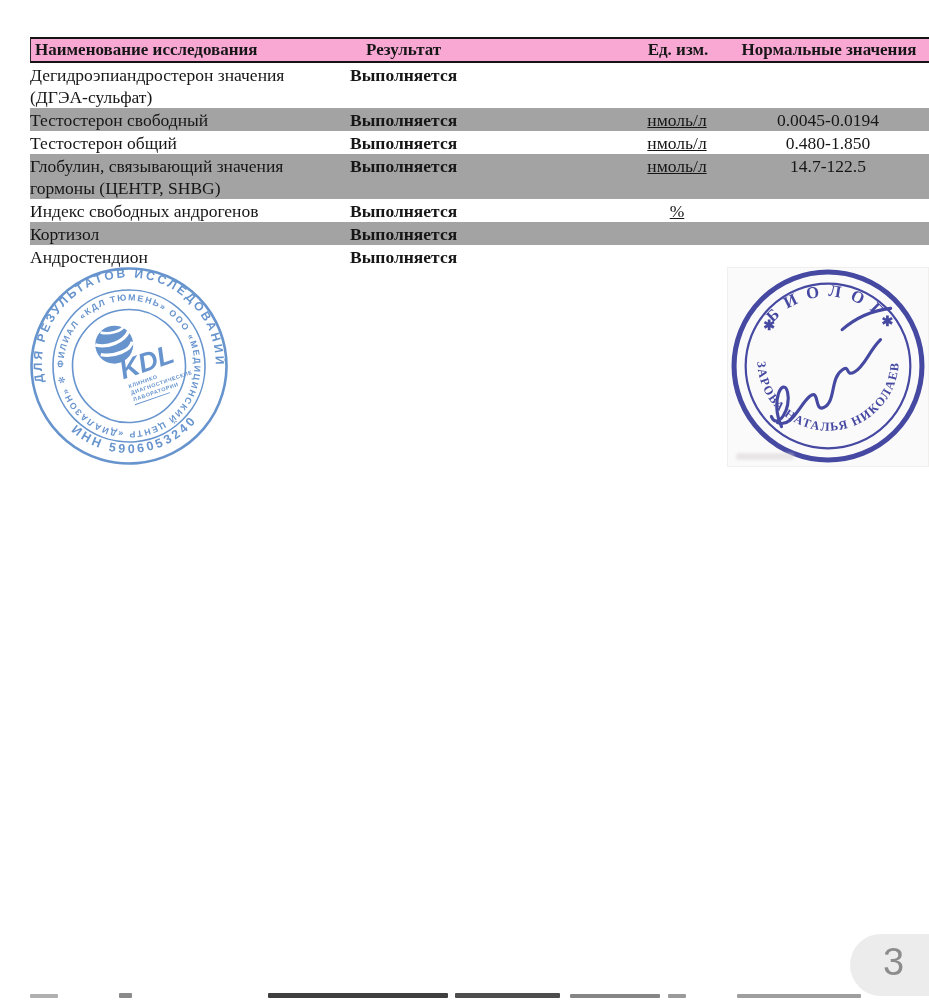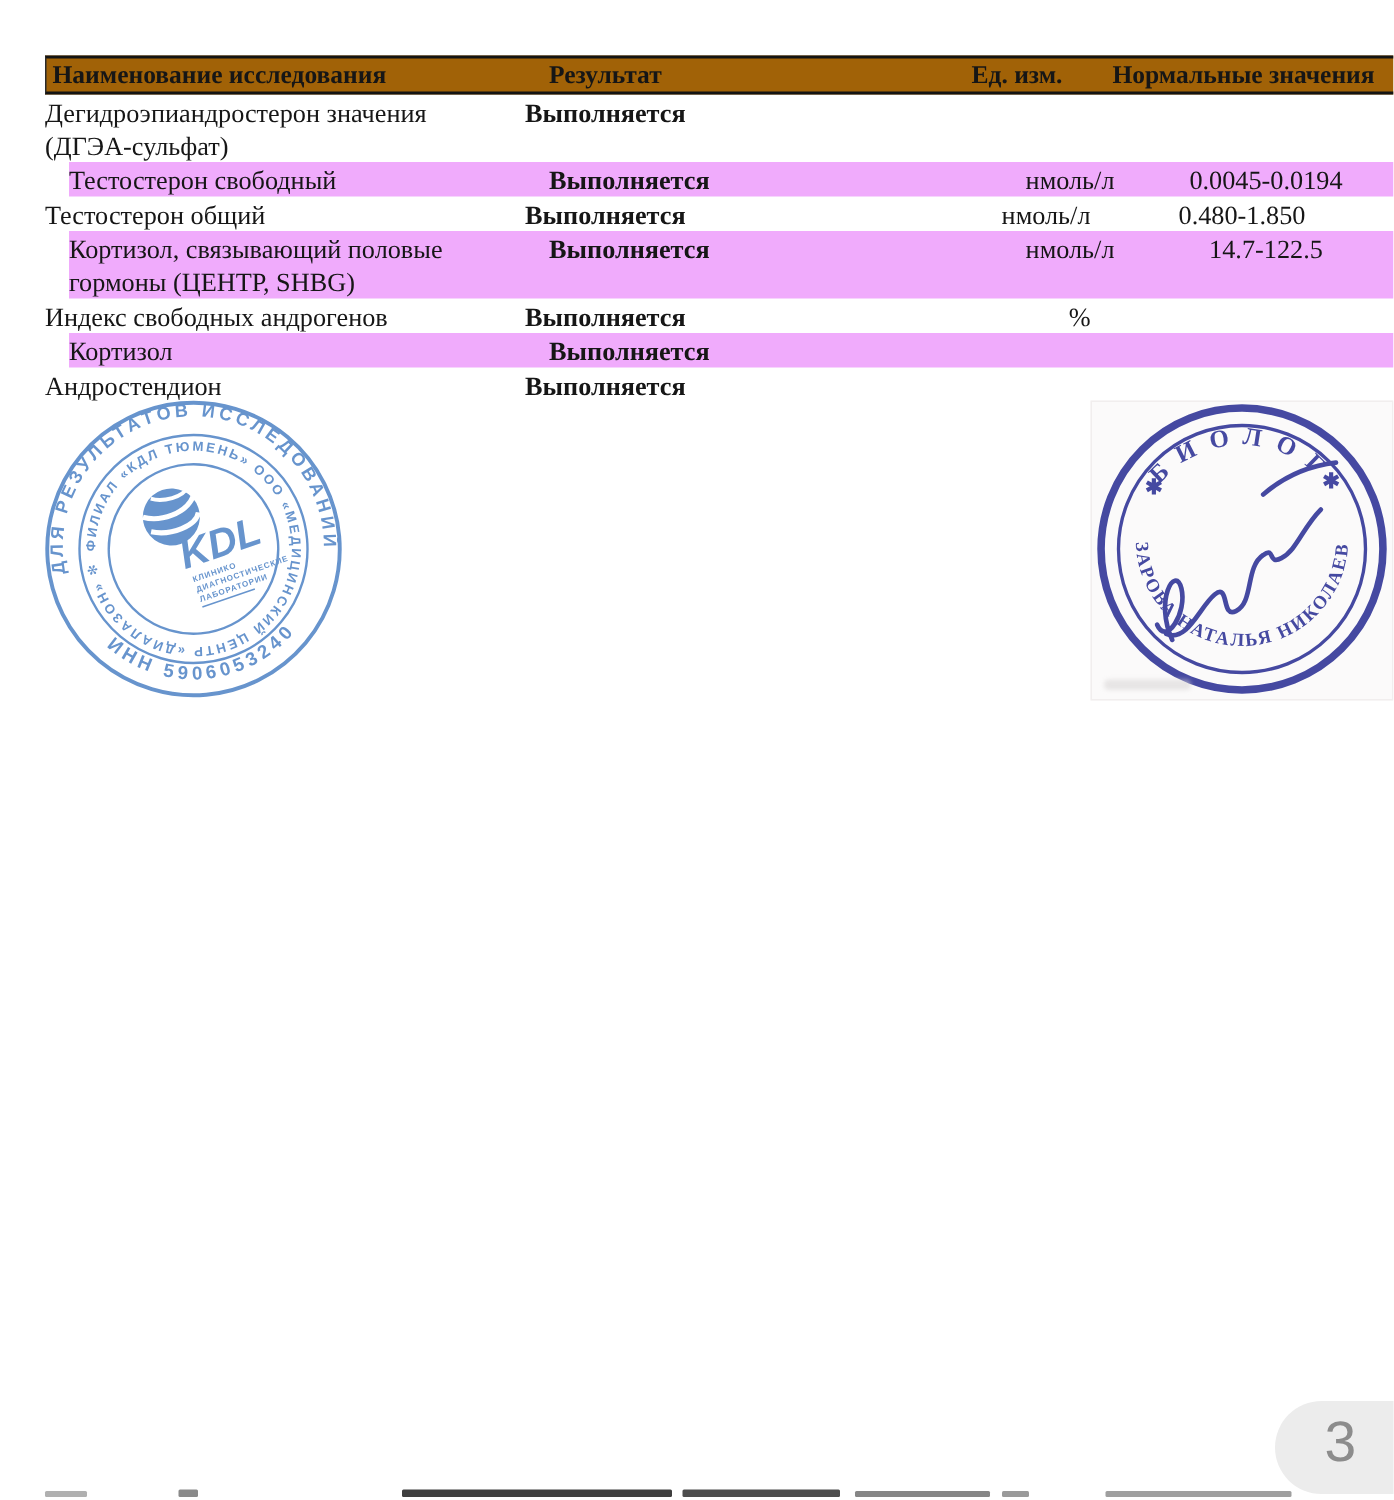--- a/index.html
+++ b/index.html
@@ -13,7 +13,7 @@
   .tablewrap{position:absolute;left:30px;top:37px;width:899px;}
   .grid-row{display:grid;grid-template-columns:320px 277px 100px 202px;}
   .thead{
-    background:#a16207;
+    background:#f9a8d4;
     border-top:2px solid #141414;
     border-bottom:2px solid #141414;
     border-left:1.5px solid #2a2a2a;

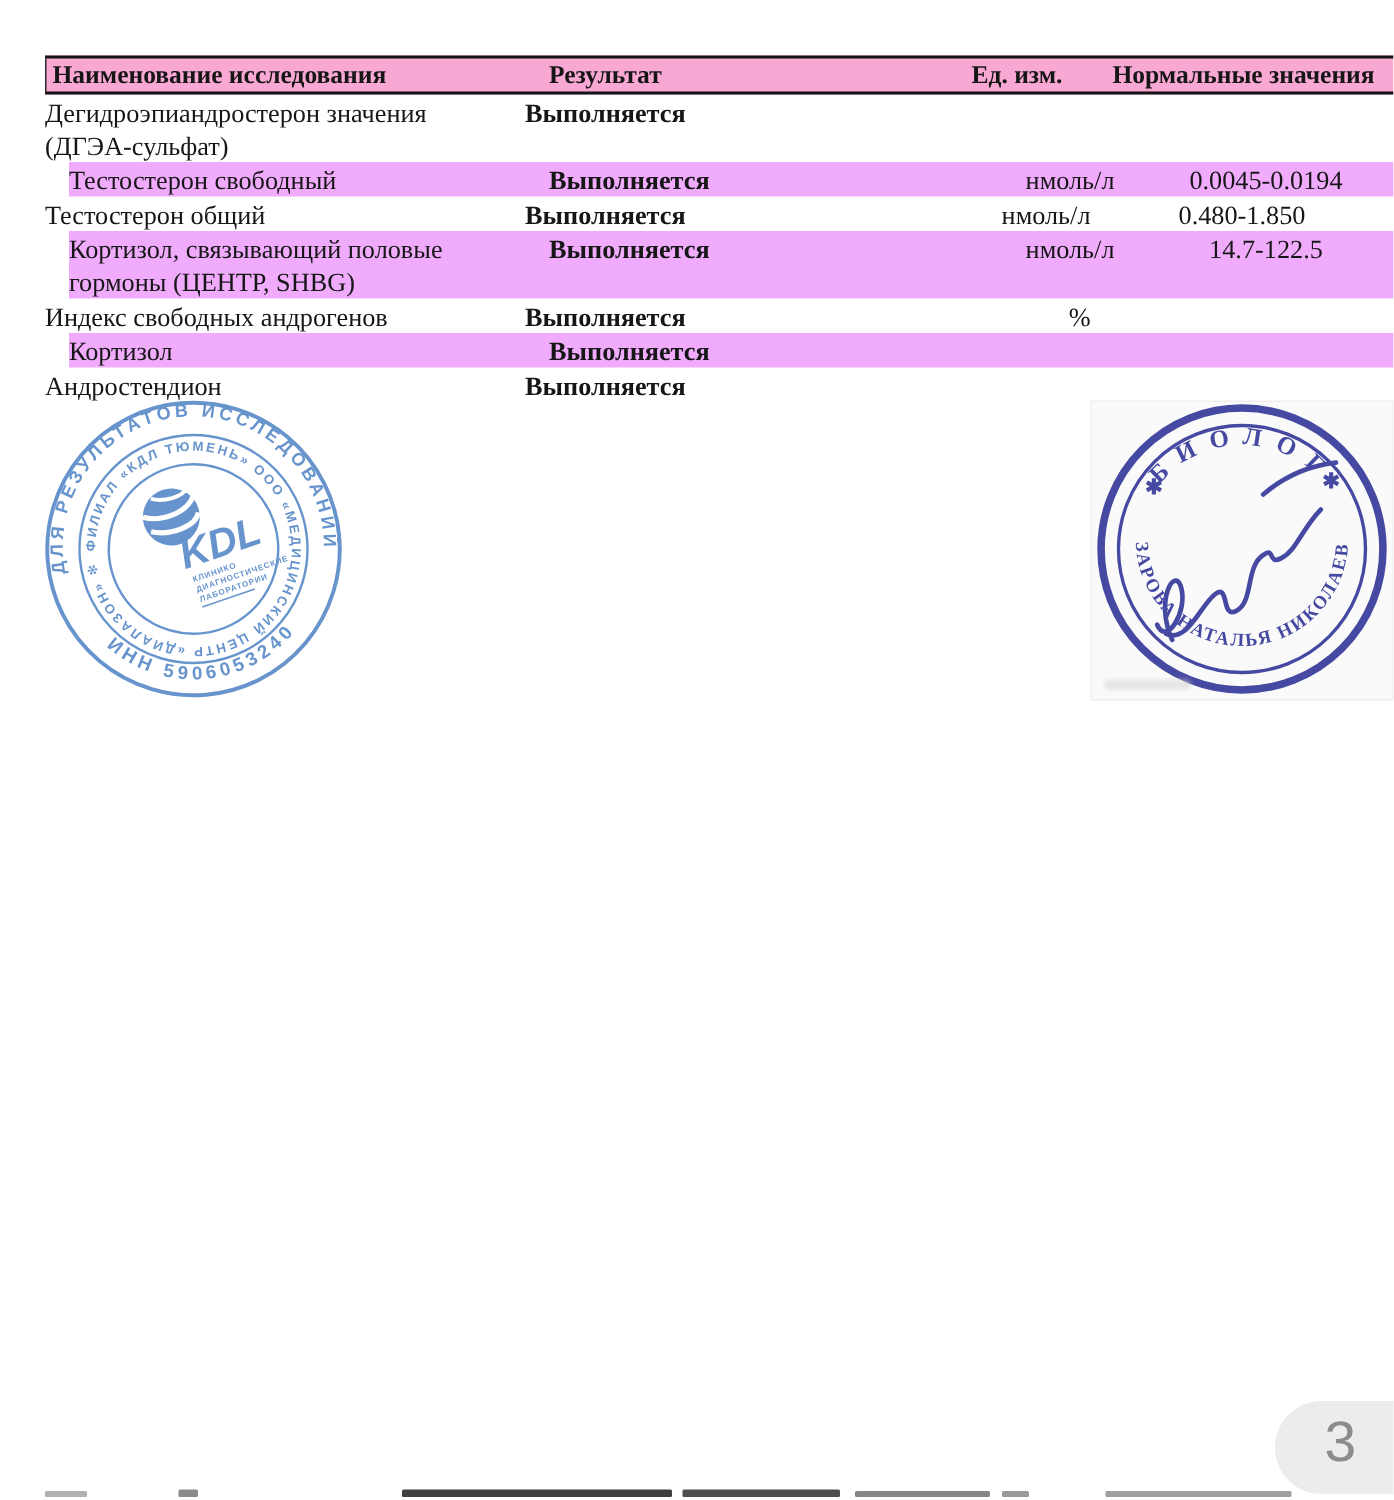--- a/index.html
+++ b/index.html
@@ -25,7 +25,7 @@
   .thead .c.result{text-align:left;padding-left:15px;}
   .trow{font-size:17.5px;}
   .trow .c{padding-top:1px;line-height:22px;}
-  .trow.shaded{background:#f0abfc;margin-left:16px;}
+  .trow.shaded{background:#a3a3a3;}
   .c.name{text-align:left;}
   .c.name span{display:block;}
   .c.result{font-weight:bold;text-align:left;}

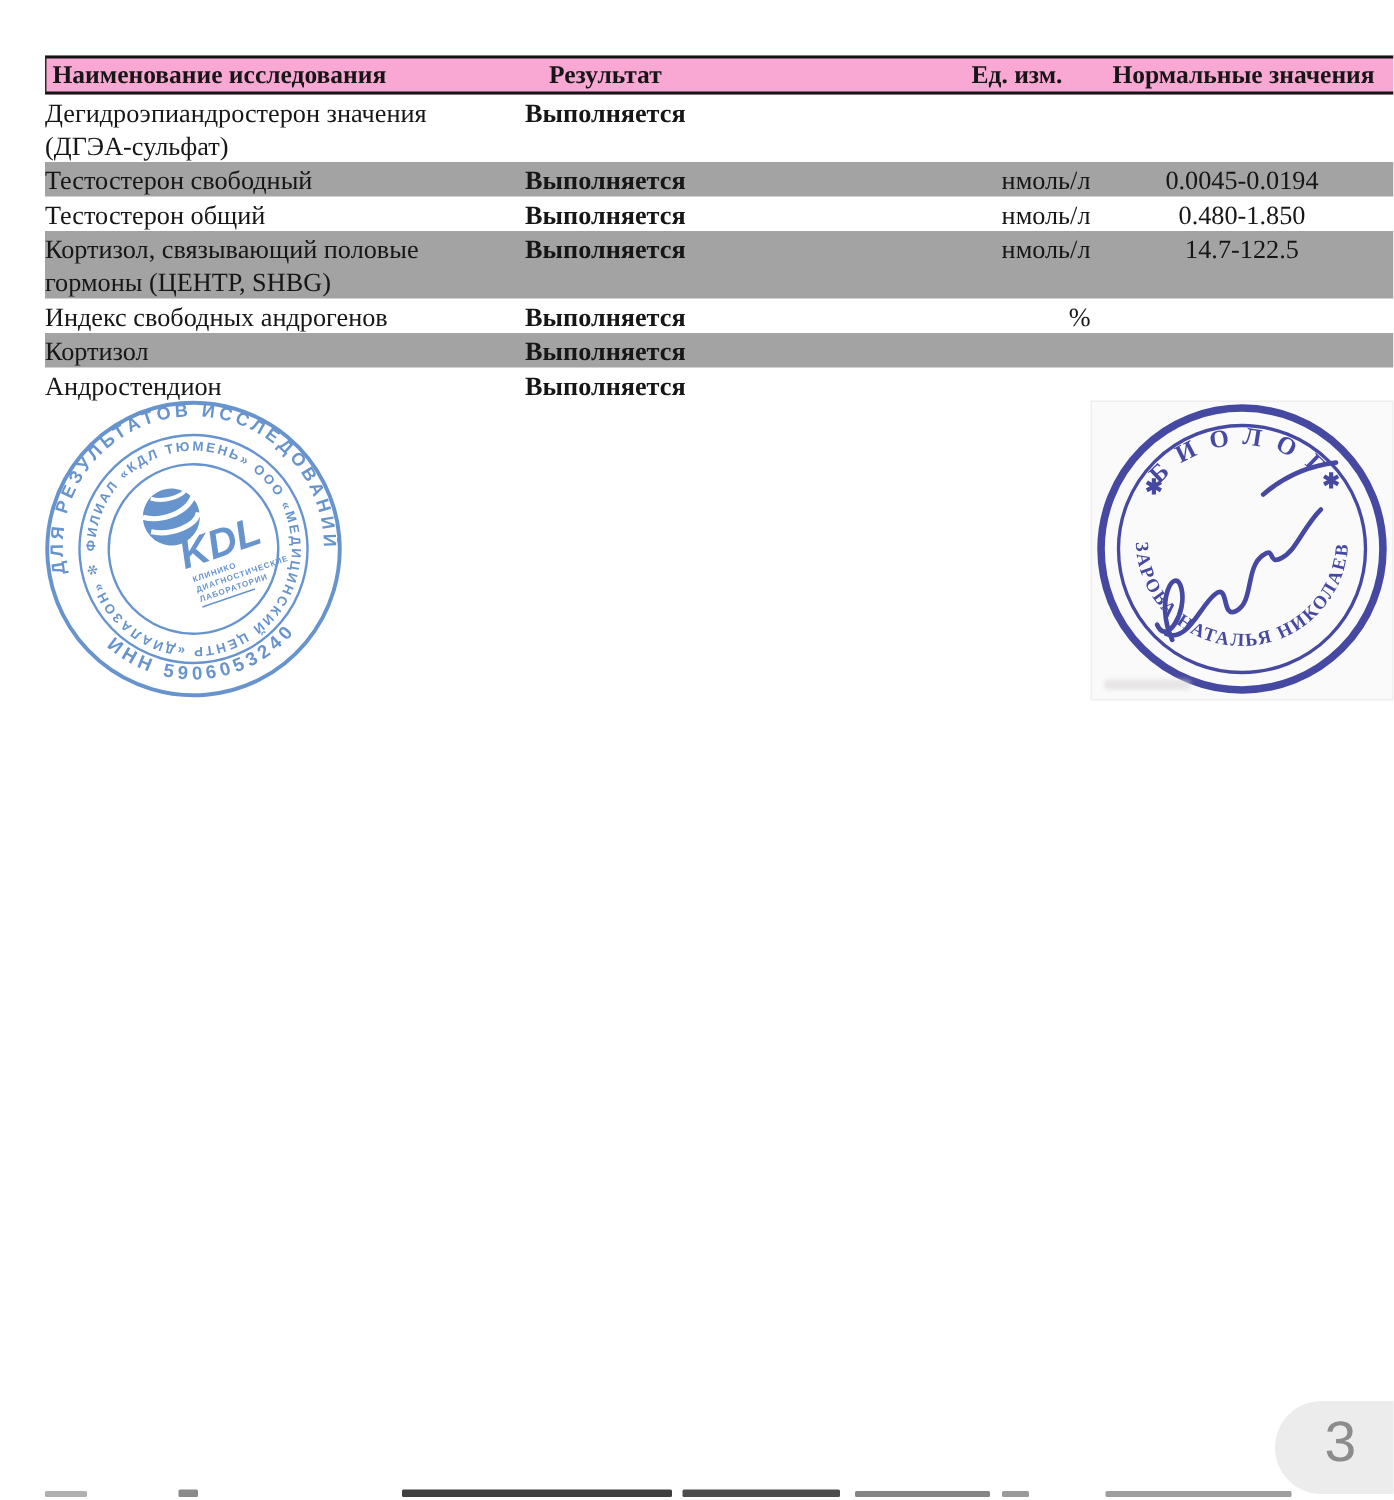--- a/index.html
+++ b/index.html
@@ -29,7 +29,7 @@
   .c.name{text-align:left;}
   .c.name span{display:block;}
   .c.result{font-weight:bold;text-align:left;}
-  .c.unit{text-align:right;}
+  .c.unit{text-align:center;text-decoration:underline;}
   .c.range{text-align:center;font-family:Liberation Serif, serif;}
   
   .stamp{position:absolute;}

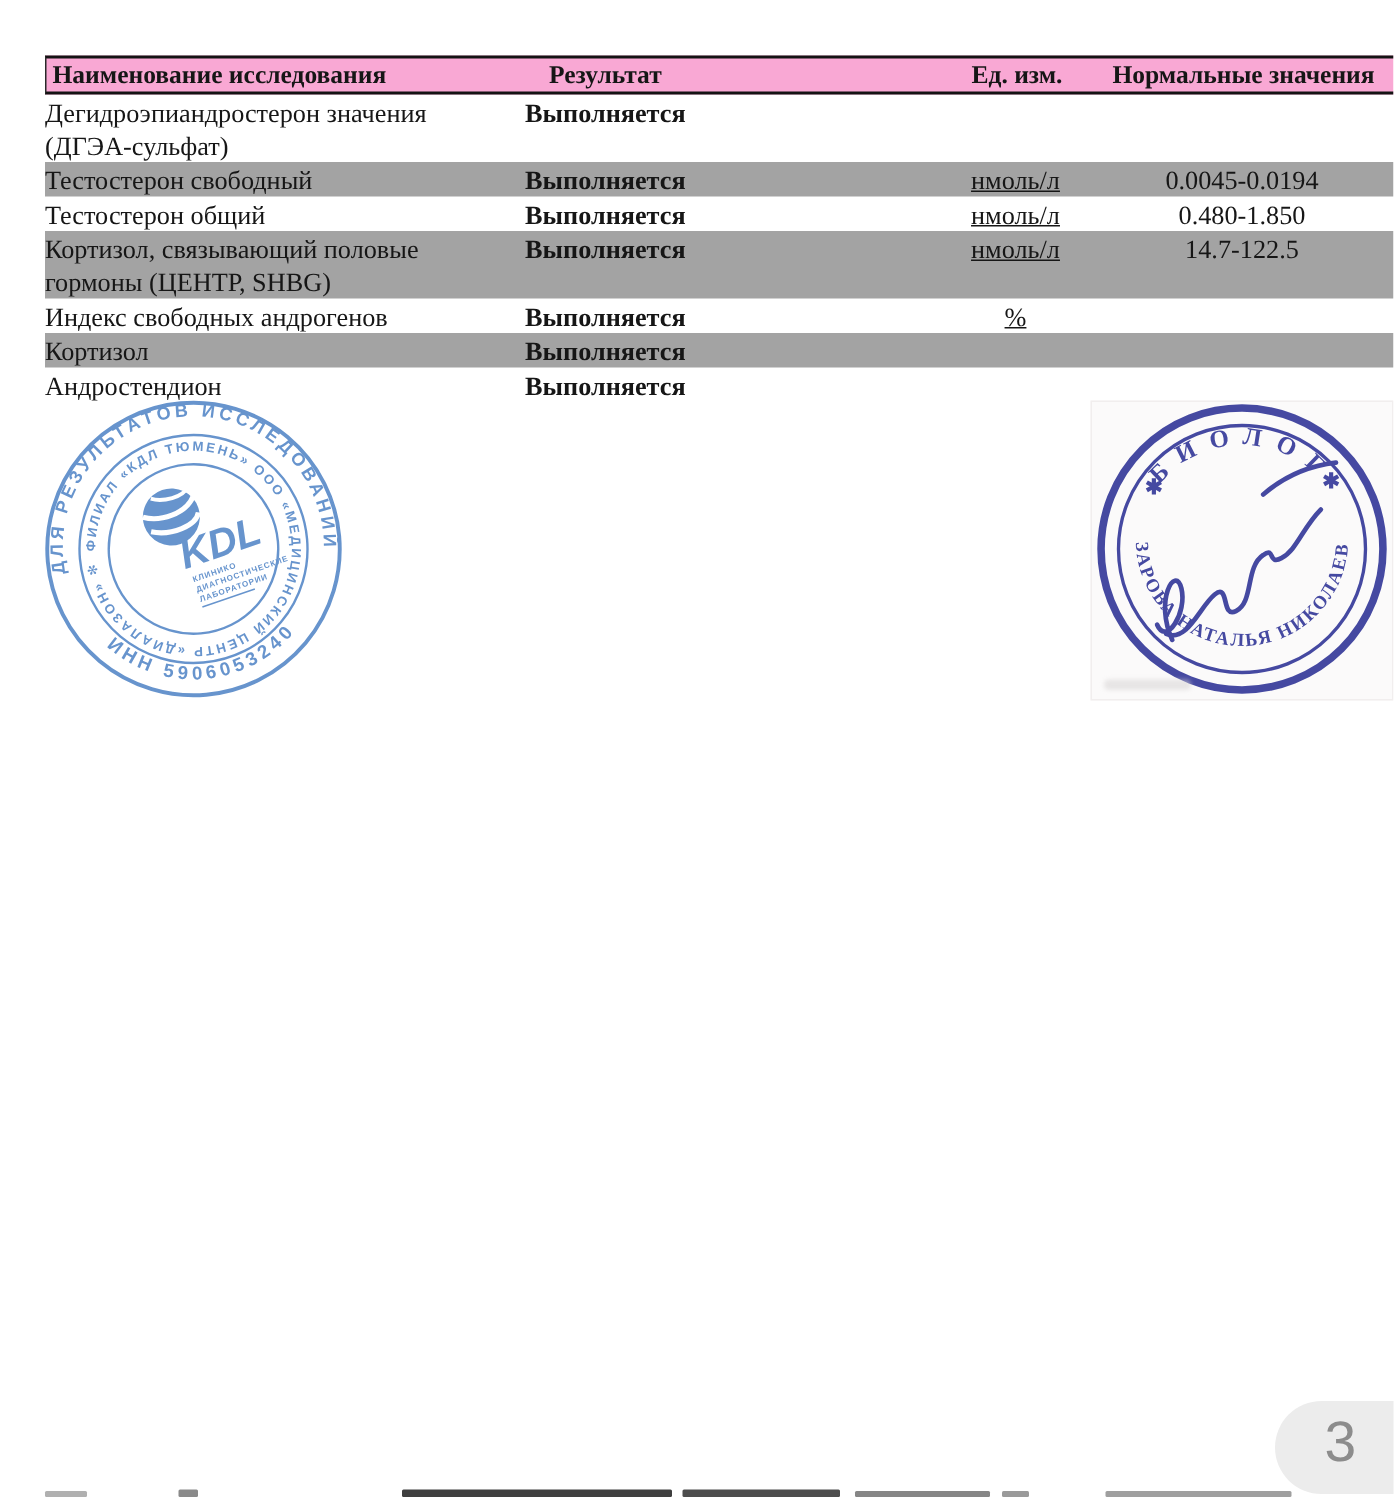--- a/index.html
+++ b/index.html
@@ -99,7 +99,7 @@
 
   <div class="grid-row trow shaded">
     <div class="c name">
-      <span>Кортизол, связывающий половые</span>
+      <span>Глобулин, связывающий значения</span>
       <span>гормоны (ЦЕНТР, SHBG)</span>
     </div>
     <div class="c result">Выполняется</div>

